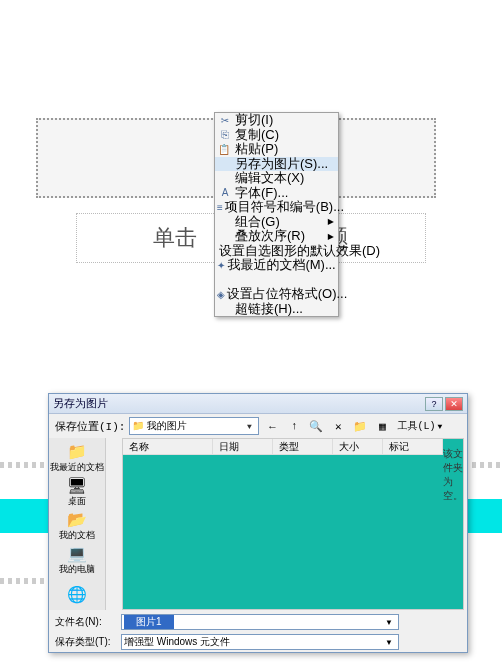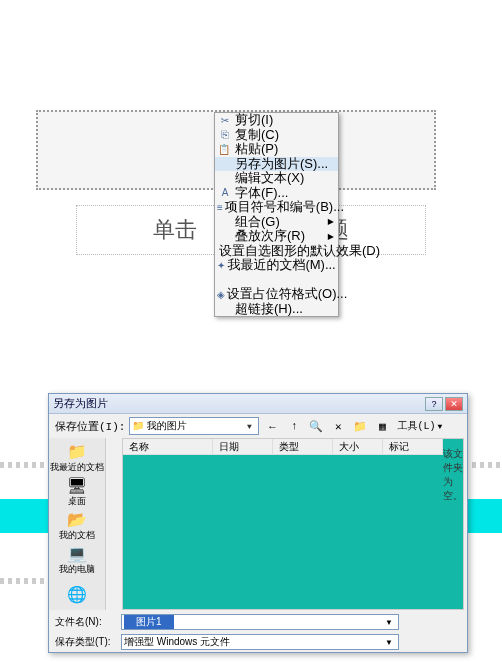--- a/index.html
+++ b/index.html
@@ -6,7 +6,7 @@
   body { width: 502px; height: 663px; background: #fff; font-family: "Microsoft YaHei", SimSun, Arial, sans-serif; font-size: 11px; position: relative; }
 
   
-  .slide-area { position: absolute; top: 100px; left: 36px; width: 420px; height: 180px; }
+  .slide-area { position: absolute; top: 108px; left: 36px; width: 420px; height: 180px; }
   .title-box { position: absolute; top: 10px; left: 0; width: 400px; height: 80px; border: 2px dotted #999; background: #f5f5f5; display: flex; align-items: center; justify-content: center; }
   .title-text { font-size: 36px; color: #c0504d; font-family: SimSun, serif; }
   .subtitle-box { position: absolute; top: 105px; left: 40px; width: 350px; height: 50px; border: 1px dotted #bbb; display: flex; align-items: center; justify-content: center; }

